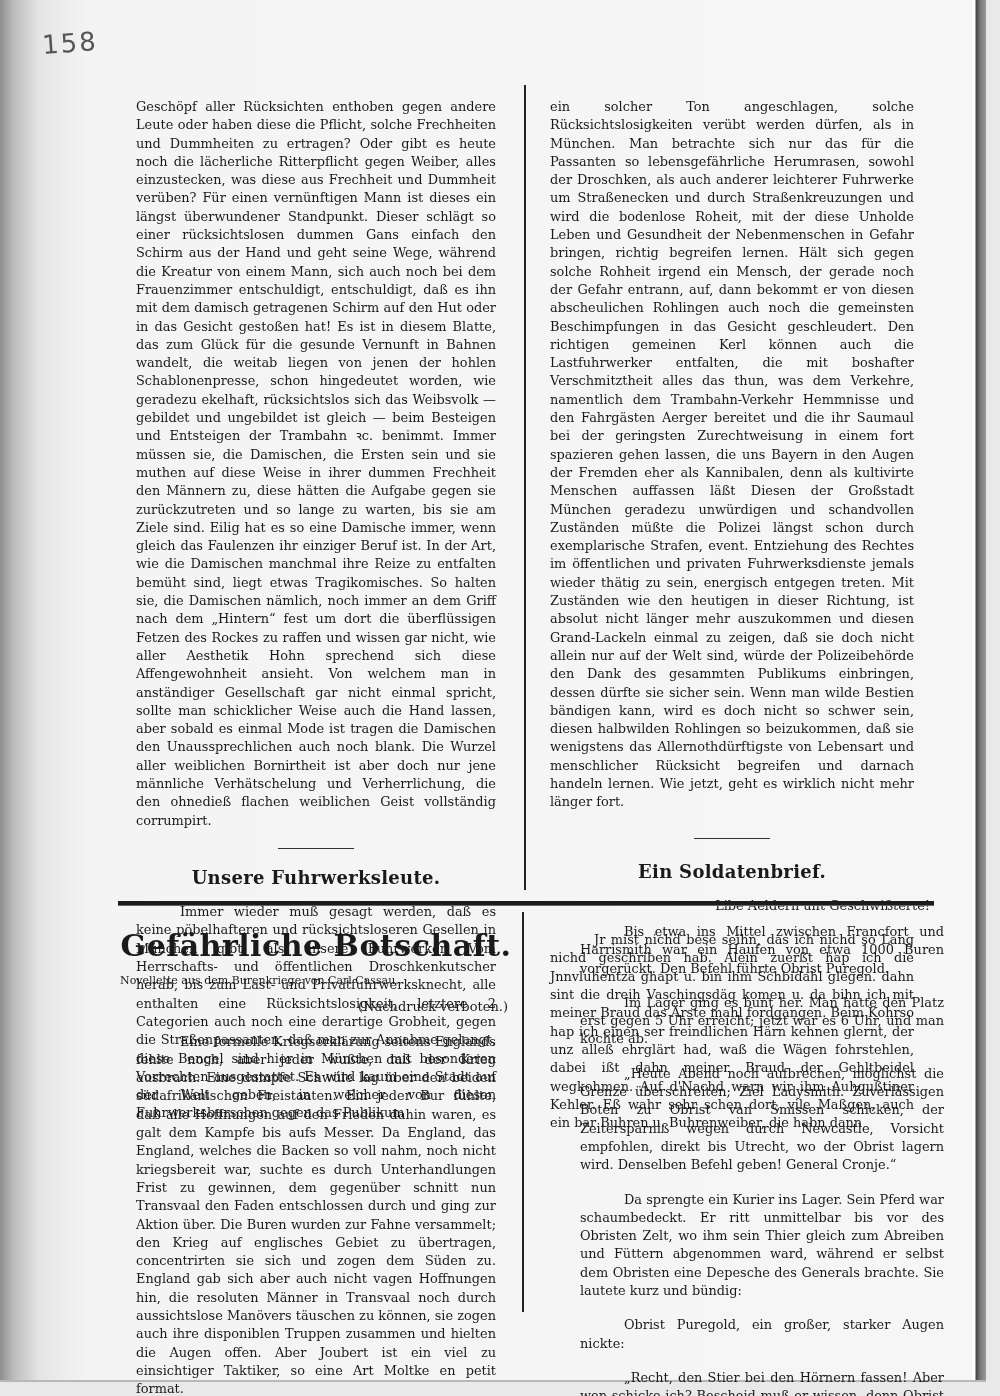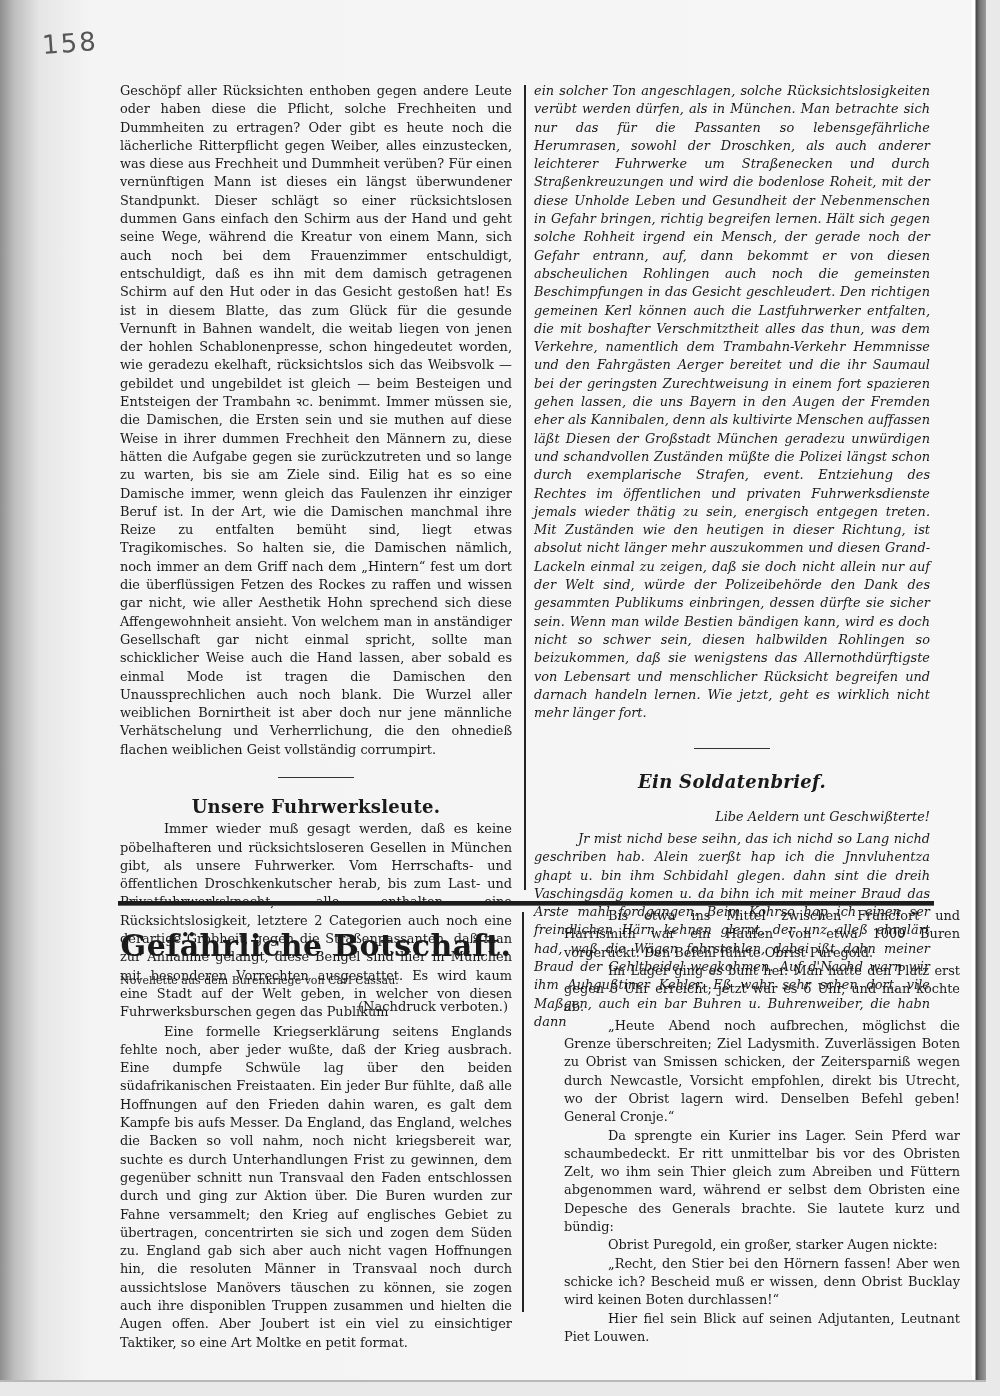--- a/index.html
+++ b/index.html
@@ -27,7 +27,7 @@
       position: absolute; font-size: 12.9px; line-height: 18.3px; text-align: justify;
       hyphens: none;
     }
-    .col p { margin: 0; text-indent: 0; }
+    .col p { margin: 16px; text-indent: 0; }
     .col p.ind { text-indent: 44px; }
     .col-top-left { left: 120px; top: 82px; width: 392px; }
     .col-top-right { left: 534px; top: 82px; width: 396px; font-style: italic; }

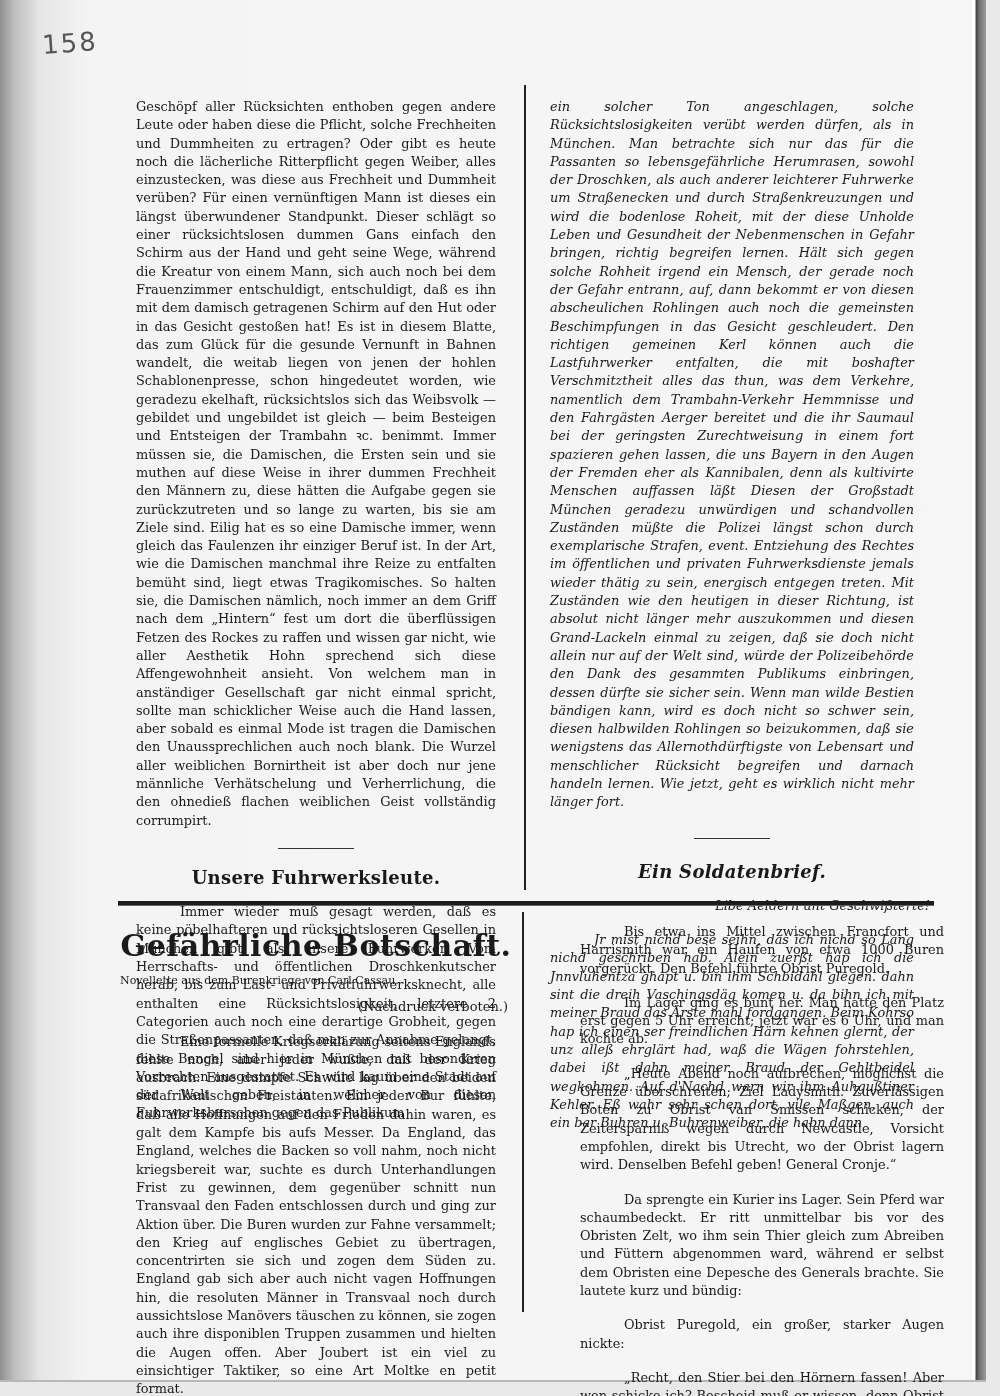--- a/index.html
+++ b/index.html
@@ -30,7 +30,7 @@
     .col p { margin: 16px; text-indent: 0; }
     .col p.ind { text-indent: 44px; }
     .col-top-left { left: 120px; top: 82px; width: 392px; }
-    .col-top-right { left: 534px; top: 82px; width: 396px; font-style: italic; }
+    .col-top-right { left: 534px; top: 82px; width: 396px; }
     .col-bot-left { left: 120px; top: 920px; width: 392px; }
     .col-bot-right { left: 564px; top: 907px; width: 396px; }
     .vrule {

